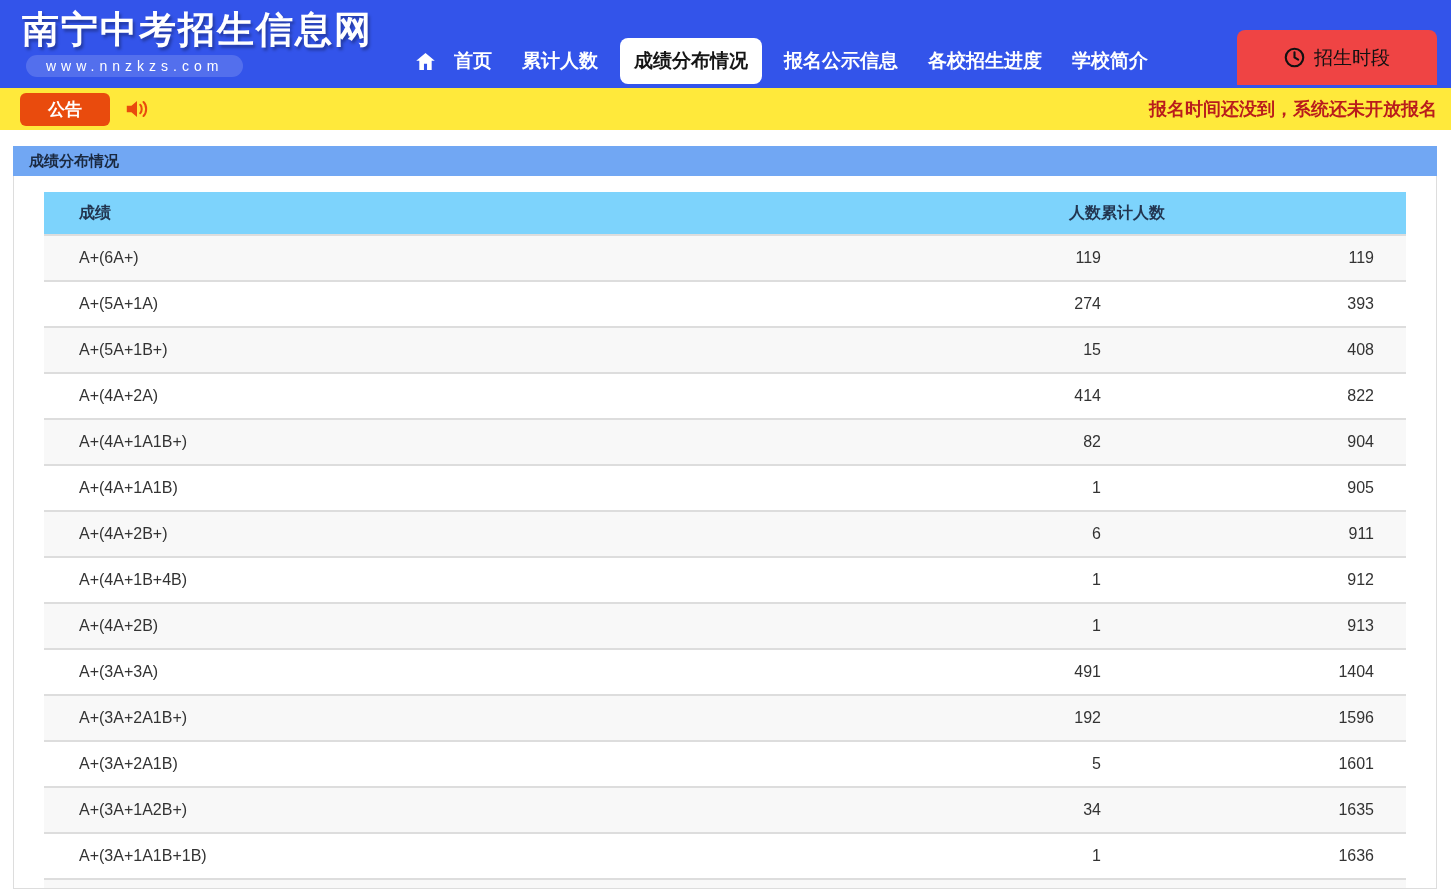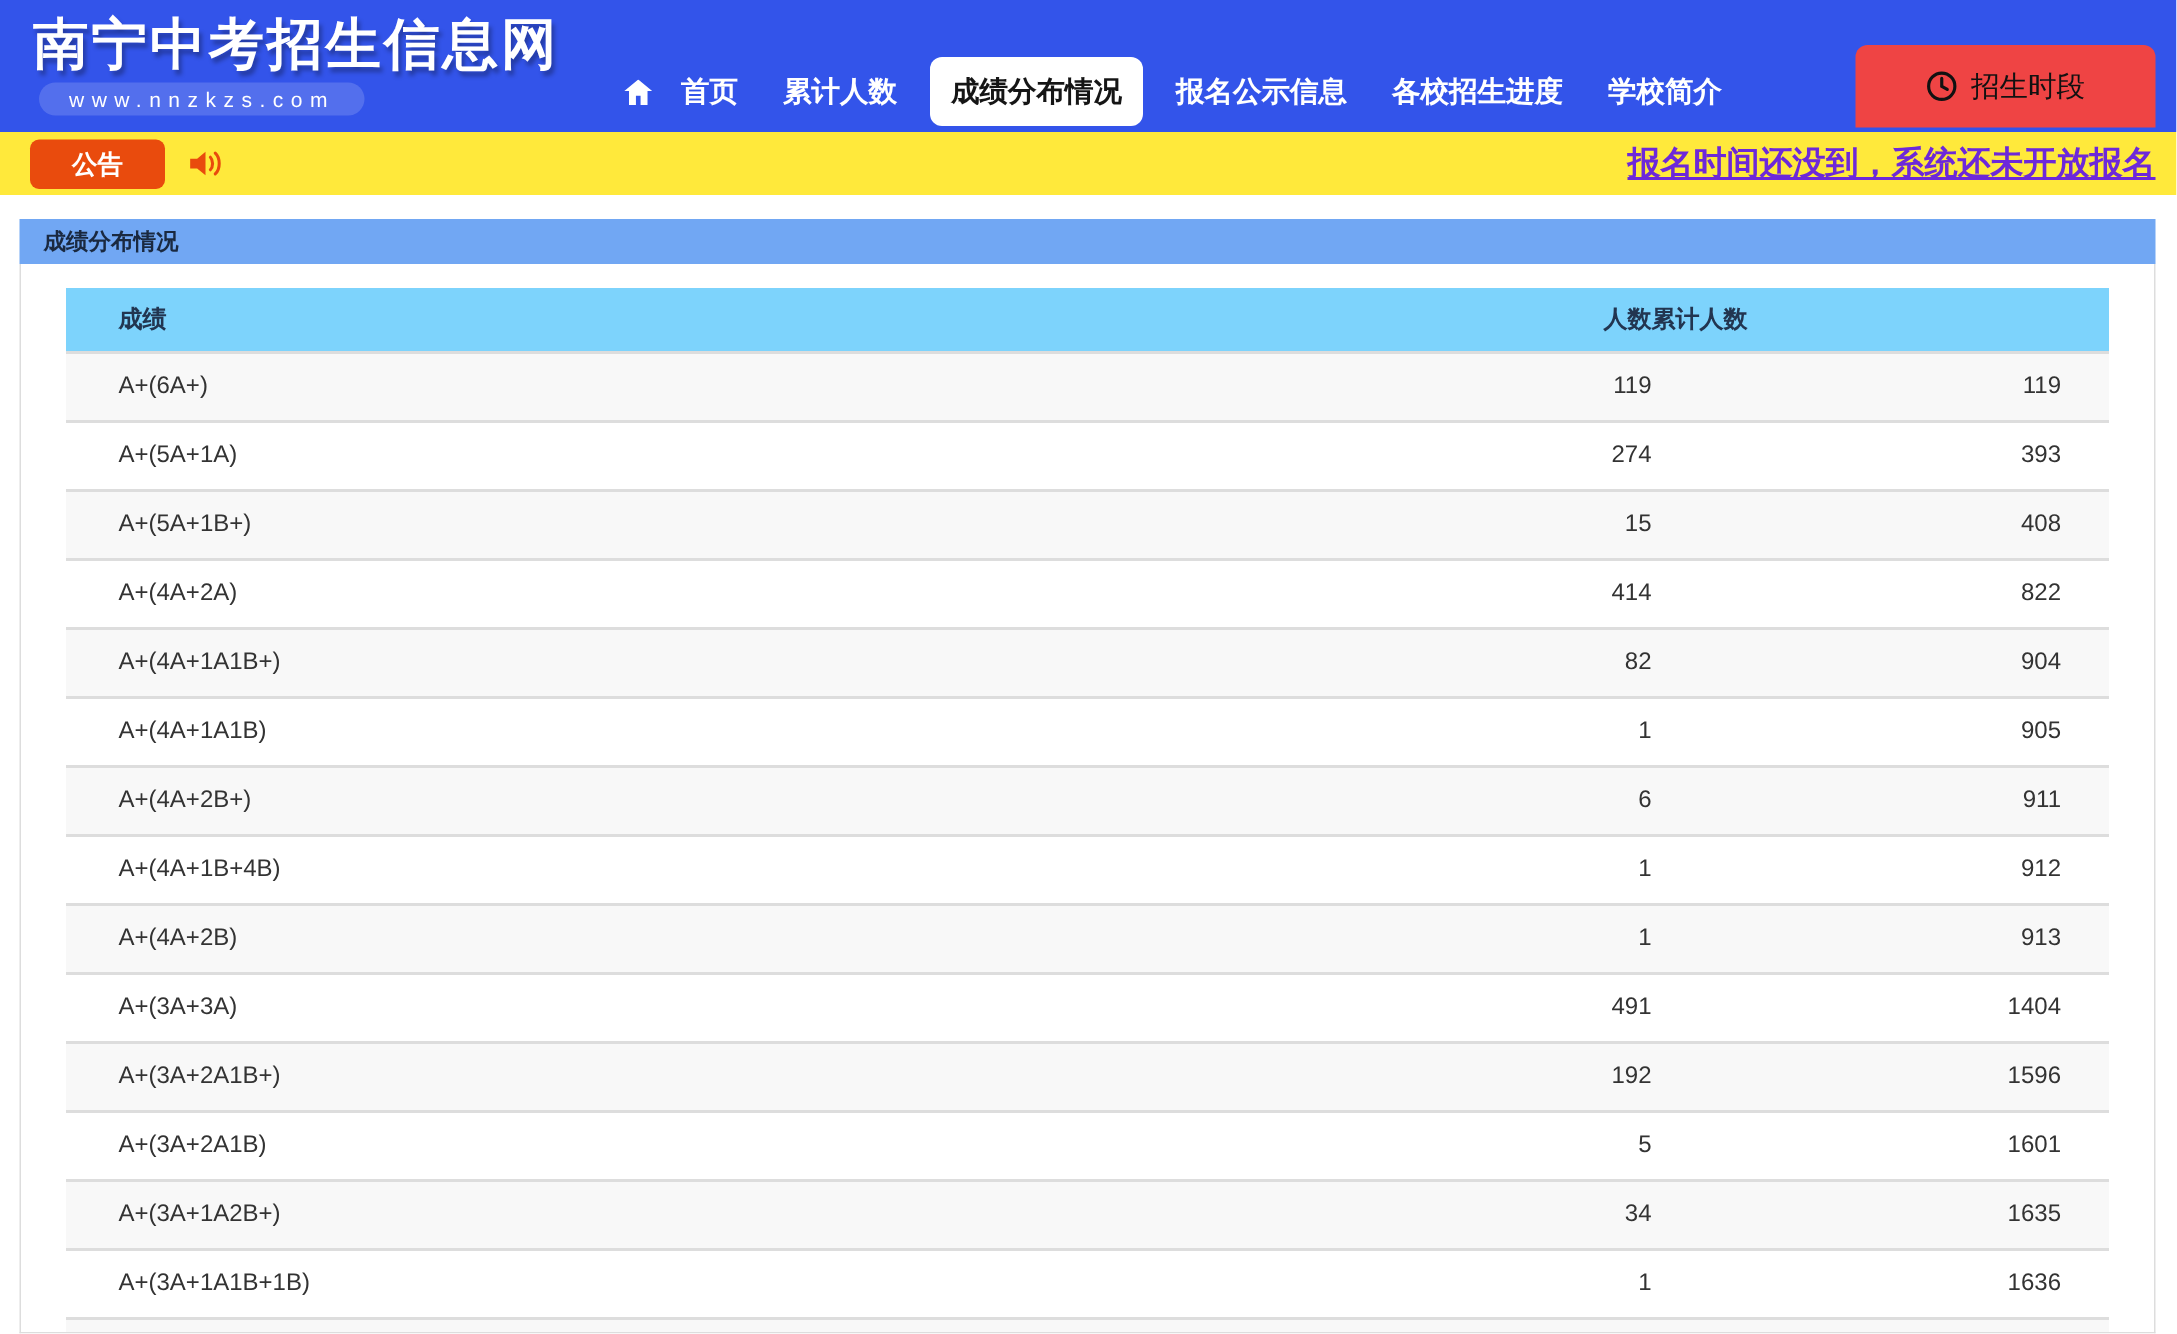--- a/index.html
+++ b/index.html
@@ -95,10 +95,9 @@
   .speaker { margin-left: 14px; display: flex; align-items: center; }
   .notice-msg {
     margin-left: auto;
-    color: #6d28d9;
-    font-size: 22px;
-    font-weight: bold;
-    text-decoration: underline;
+    color: #b91c1c;
+    font-size: 18px;
+    font-weight: bold;
   }
 
   

